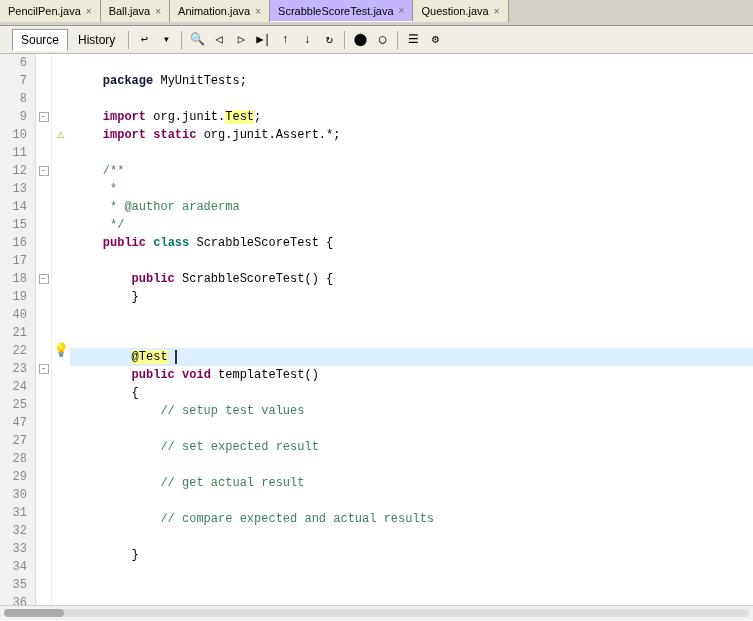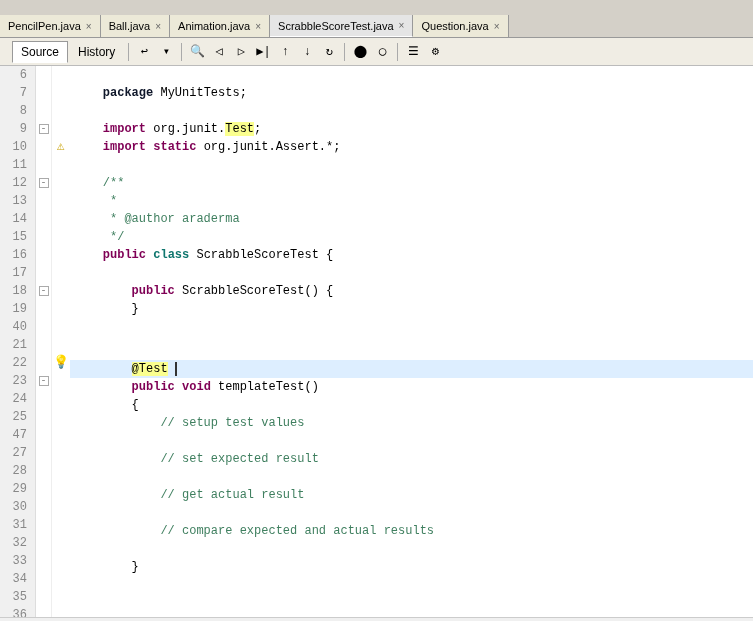--- a/index.html
+++ b/index.html
@@ -17,8 +17,8 @@
       display: flex;
       background: #d4d0c8;
       border-bottom: 1px solid #999;
-      height: 38px;
-      align-items: flex-end;
+      height: 26px;
+      align-items: flex-start;
       overflow: hidden;
     }
     .tab {

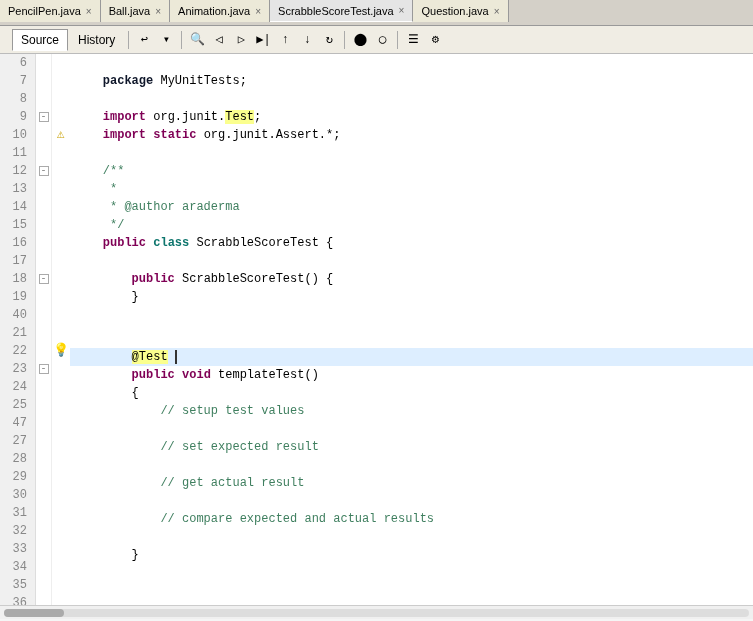--- a/index.html
+++ b/index.html
@@ -35,7 +35,7 @@
       cursor: pointer;
     }
     .tab.active {
-      background: #e5e5e5;
+      background: #c4b5fd;
       border-bottom: 1px solid #fff;
     }
     .tab .close-x {

